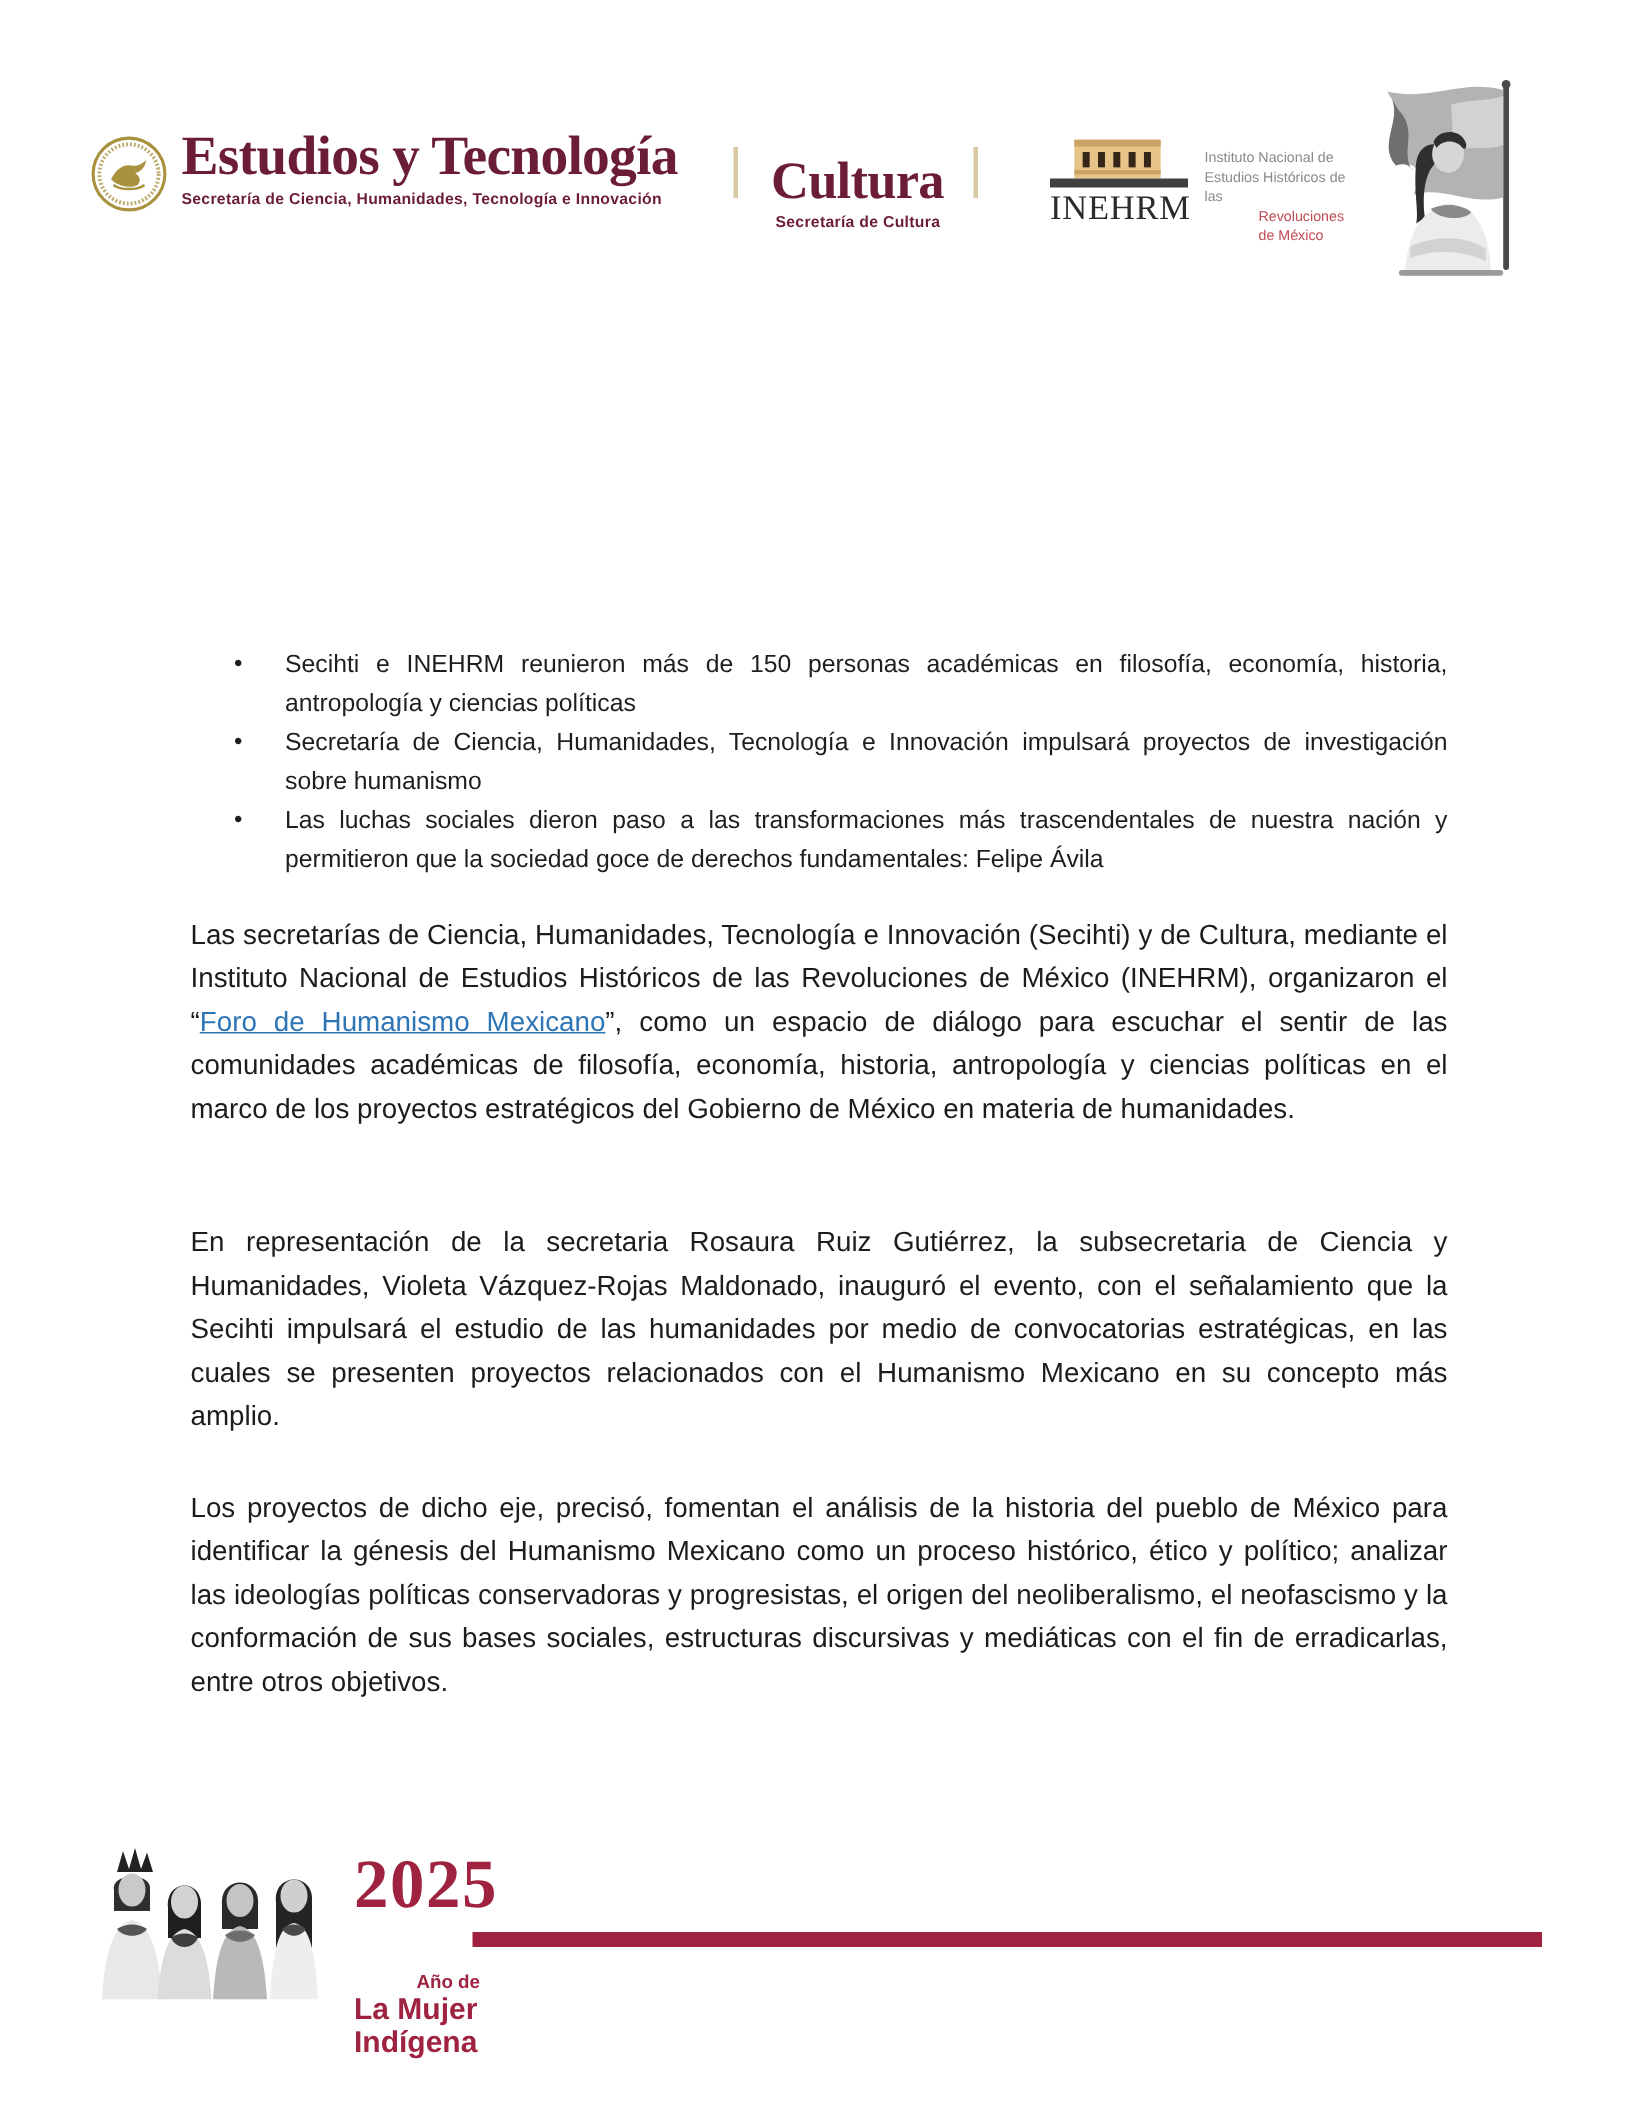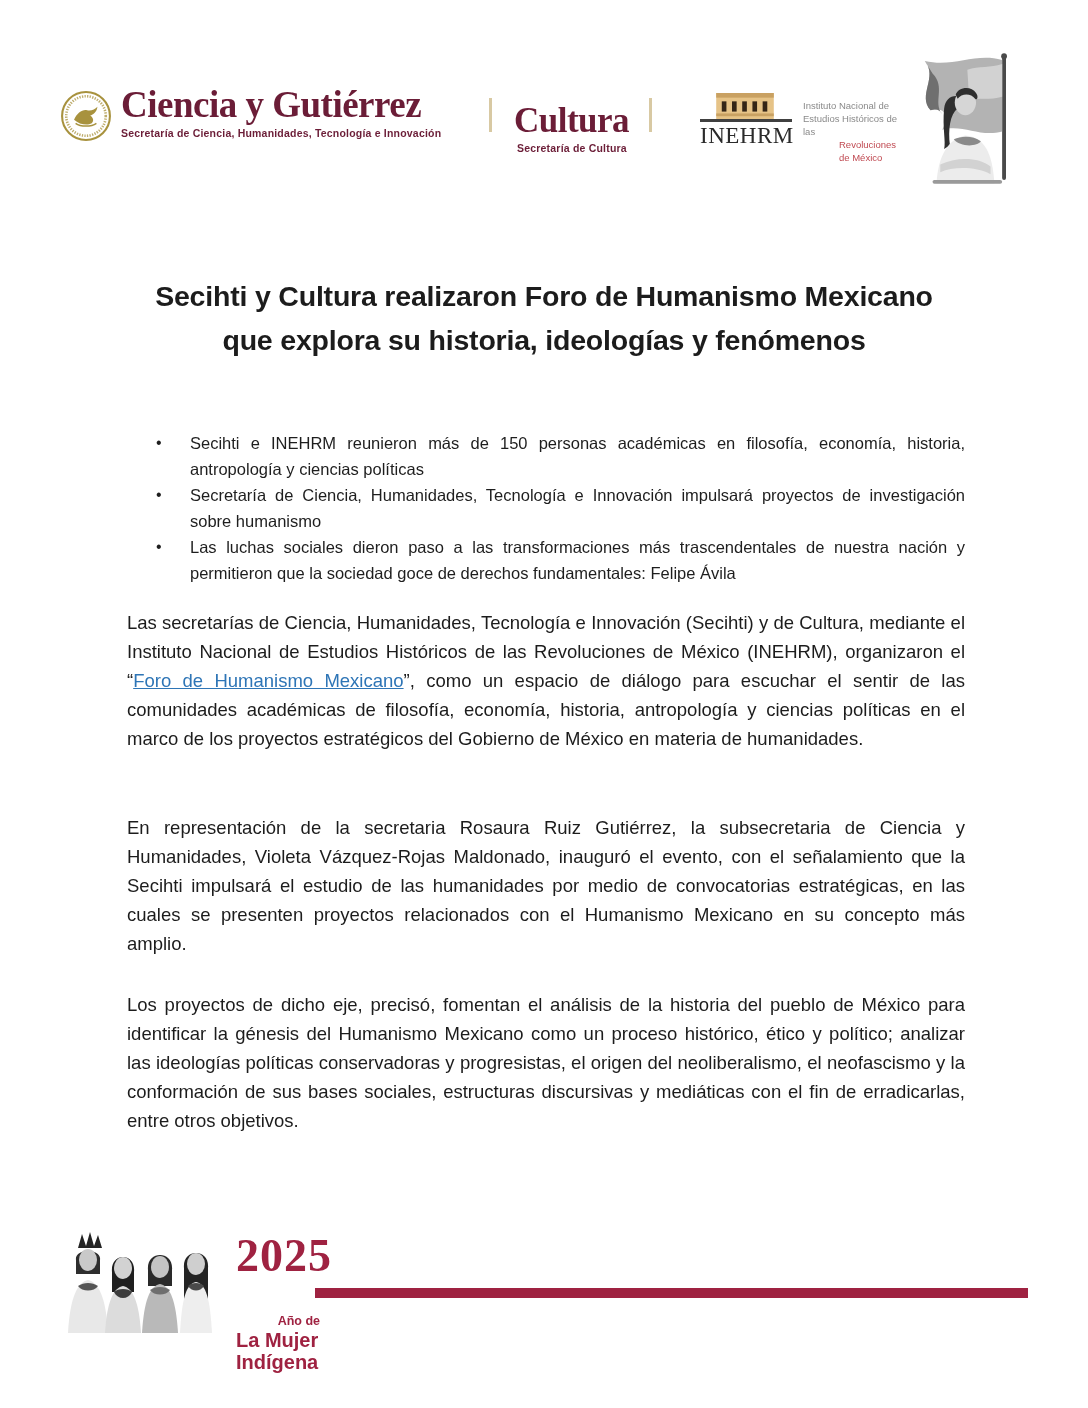--- a/index.html
+++ b/index.html
@@ -109,7 +109,7 @@
     </svg>
 
     <div class="ciencia-block">
-      <div class="wordmark">Ciencia y Gutiérrez</div>
+      <div class="wordmark">Estudios y Tecnología</div>
       <div class="logo-sub">Secretaría de Ciencia, Humanidades, Tecnología e Innovación</div>
     </div>
 

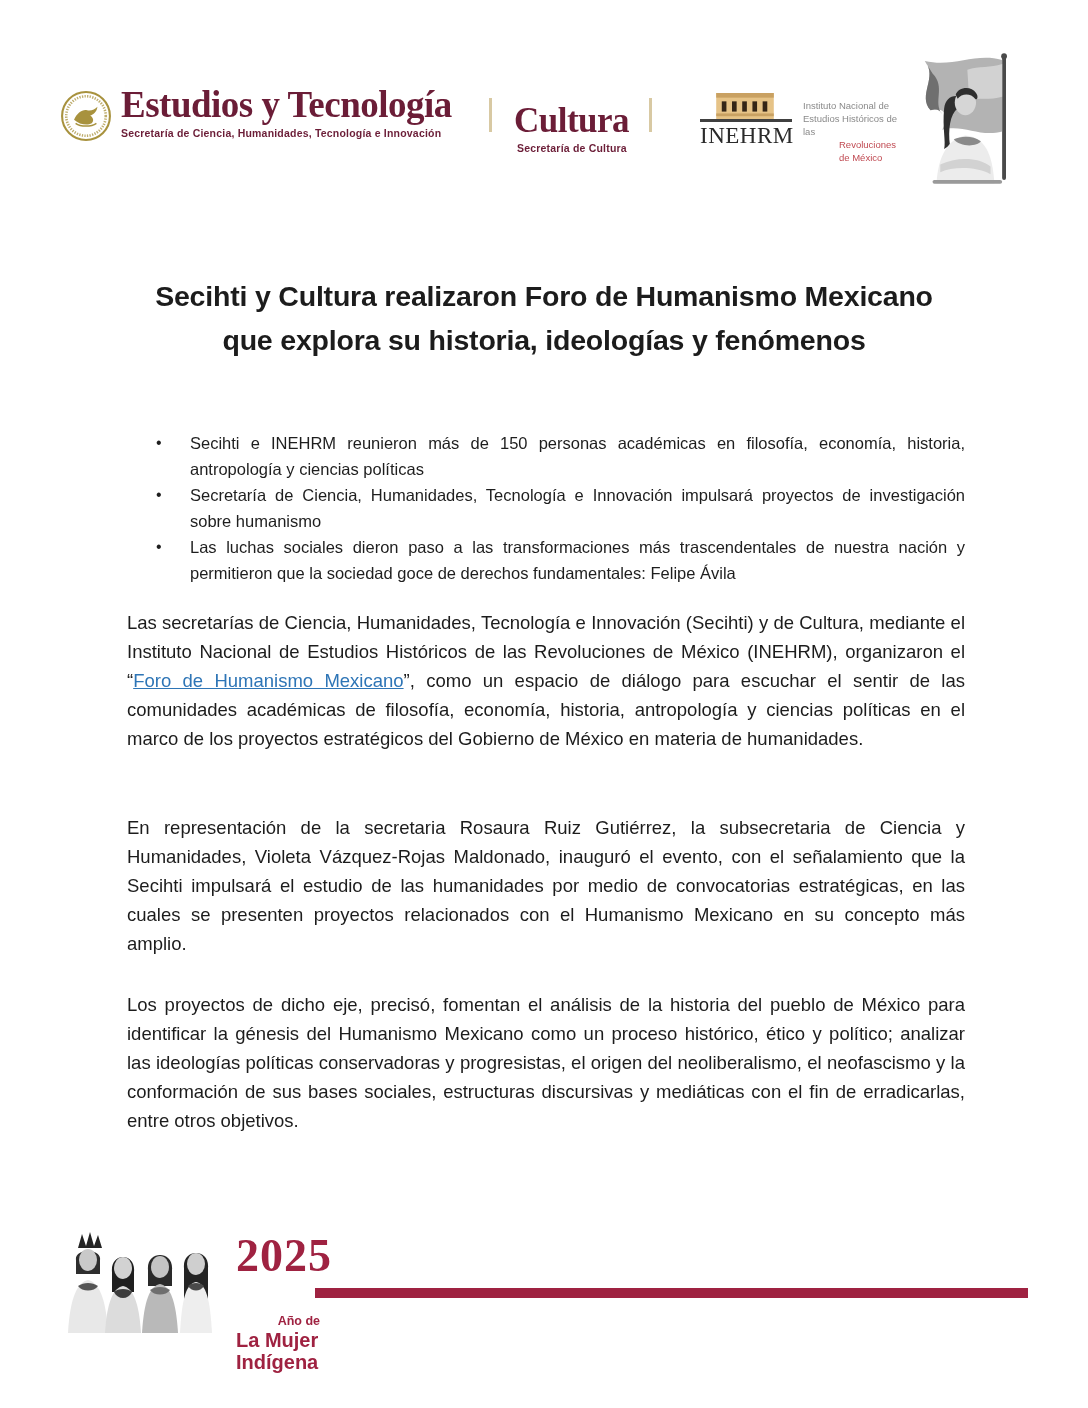--- a/index.html
+++ b/index.html
@@ -36,7 +36,7 @@
   .inehrm-acronym {
     position:absolute; left:0; top:26px; width:92px; text-align:center;
     font-family:"Liberation Serif", serif; font-size:23px; color:#2b2b2b;
-    letter-spacing:0.5px; border-top:3px solid #404040; padding-top:1px;
+    letter-spacing:0.5px; border-top:6px solid #404040; padding-top:1px;
   }
   .inehrm-name { position:absolute; left:103px; top:6px; font-size:9.5px; line-height:13px; }
   .inehrm-name .gray { color:#8a8a8a; }

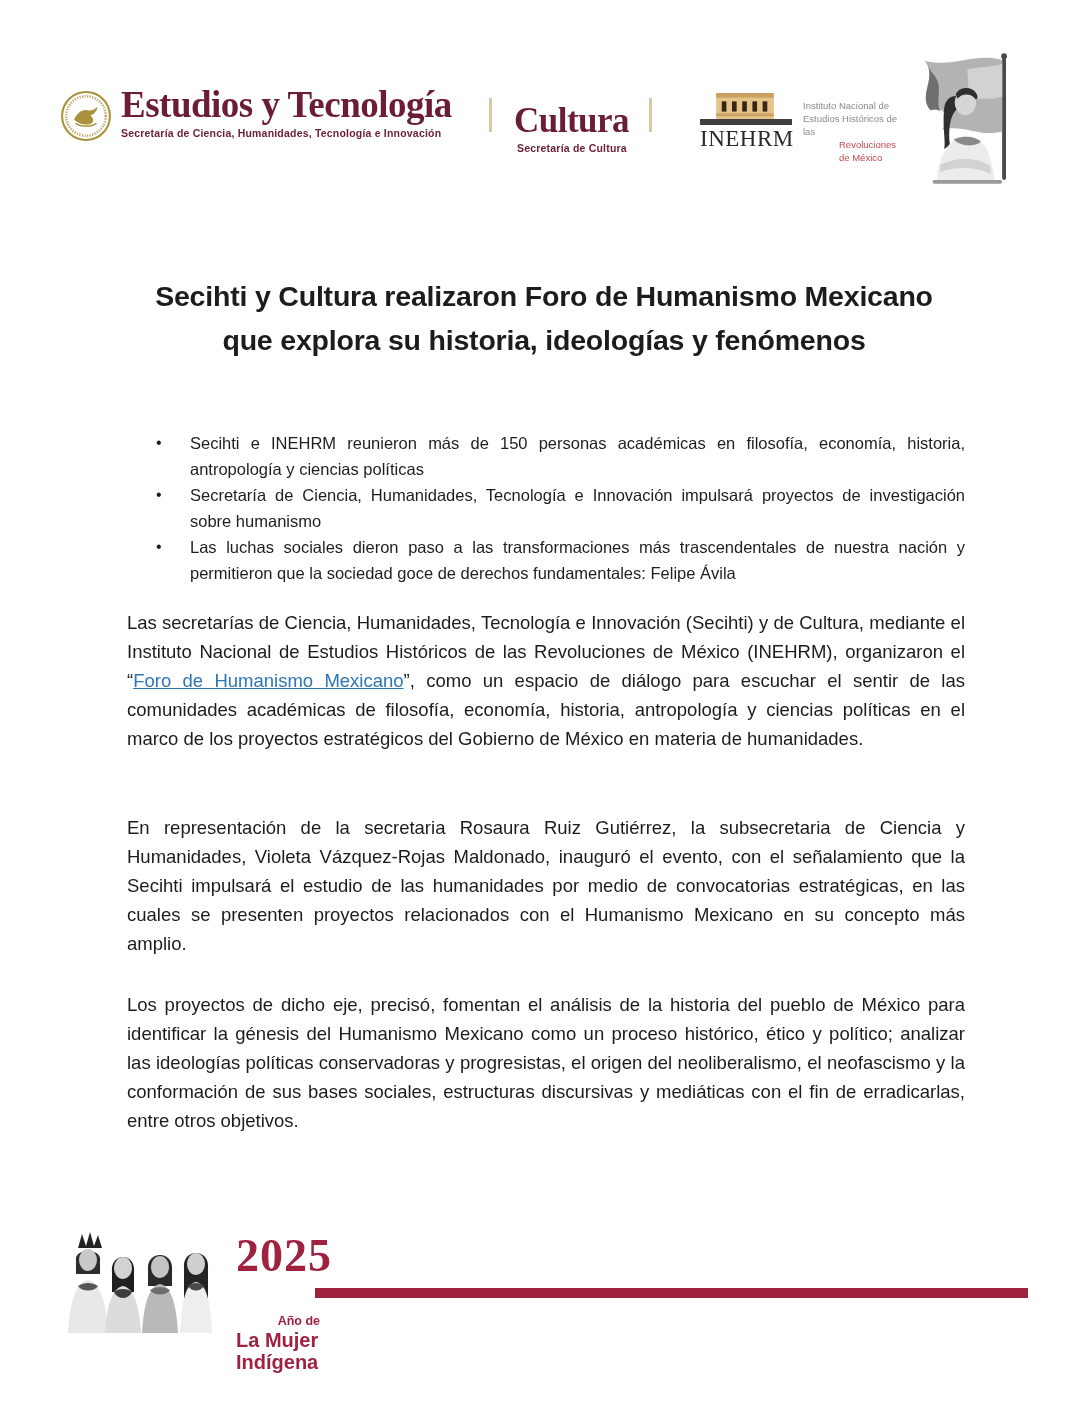--- a/index.html
+++ b/index.html
@@ -159,7 +159,6 @@
   </div>
 
 
-  <h1 class="title">Secihti y Cultura realizaron Foro de Humanismo Mexicano que explora su historia, ideologías y fenómenos</h1>
 
   <ul class="bullets">
     <li>Secihti e INEHRM reunieron más de 150 personas académicas en filosofía, economía, historia, antropología y ciencias políticas</li>

